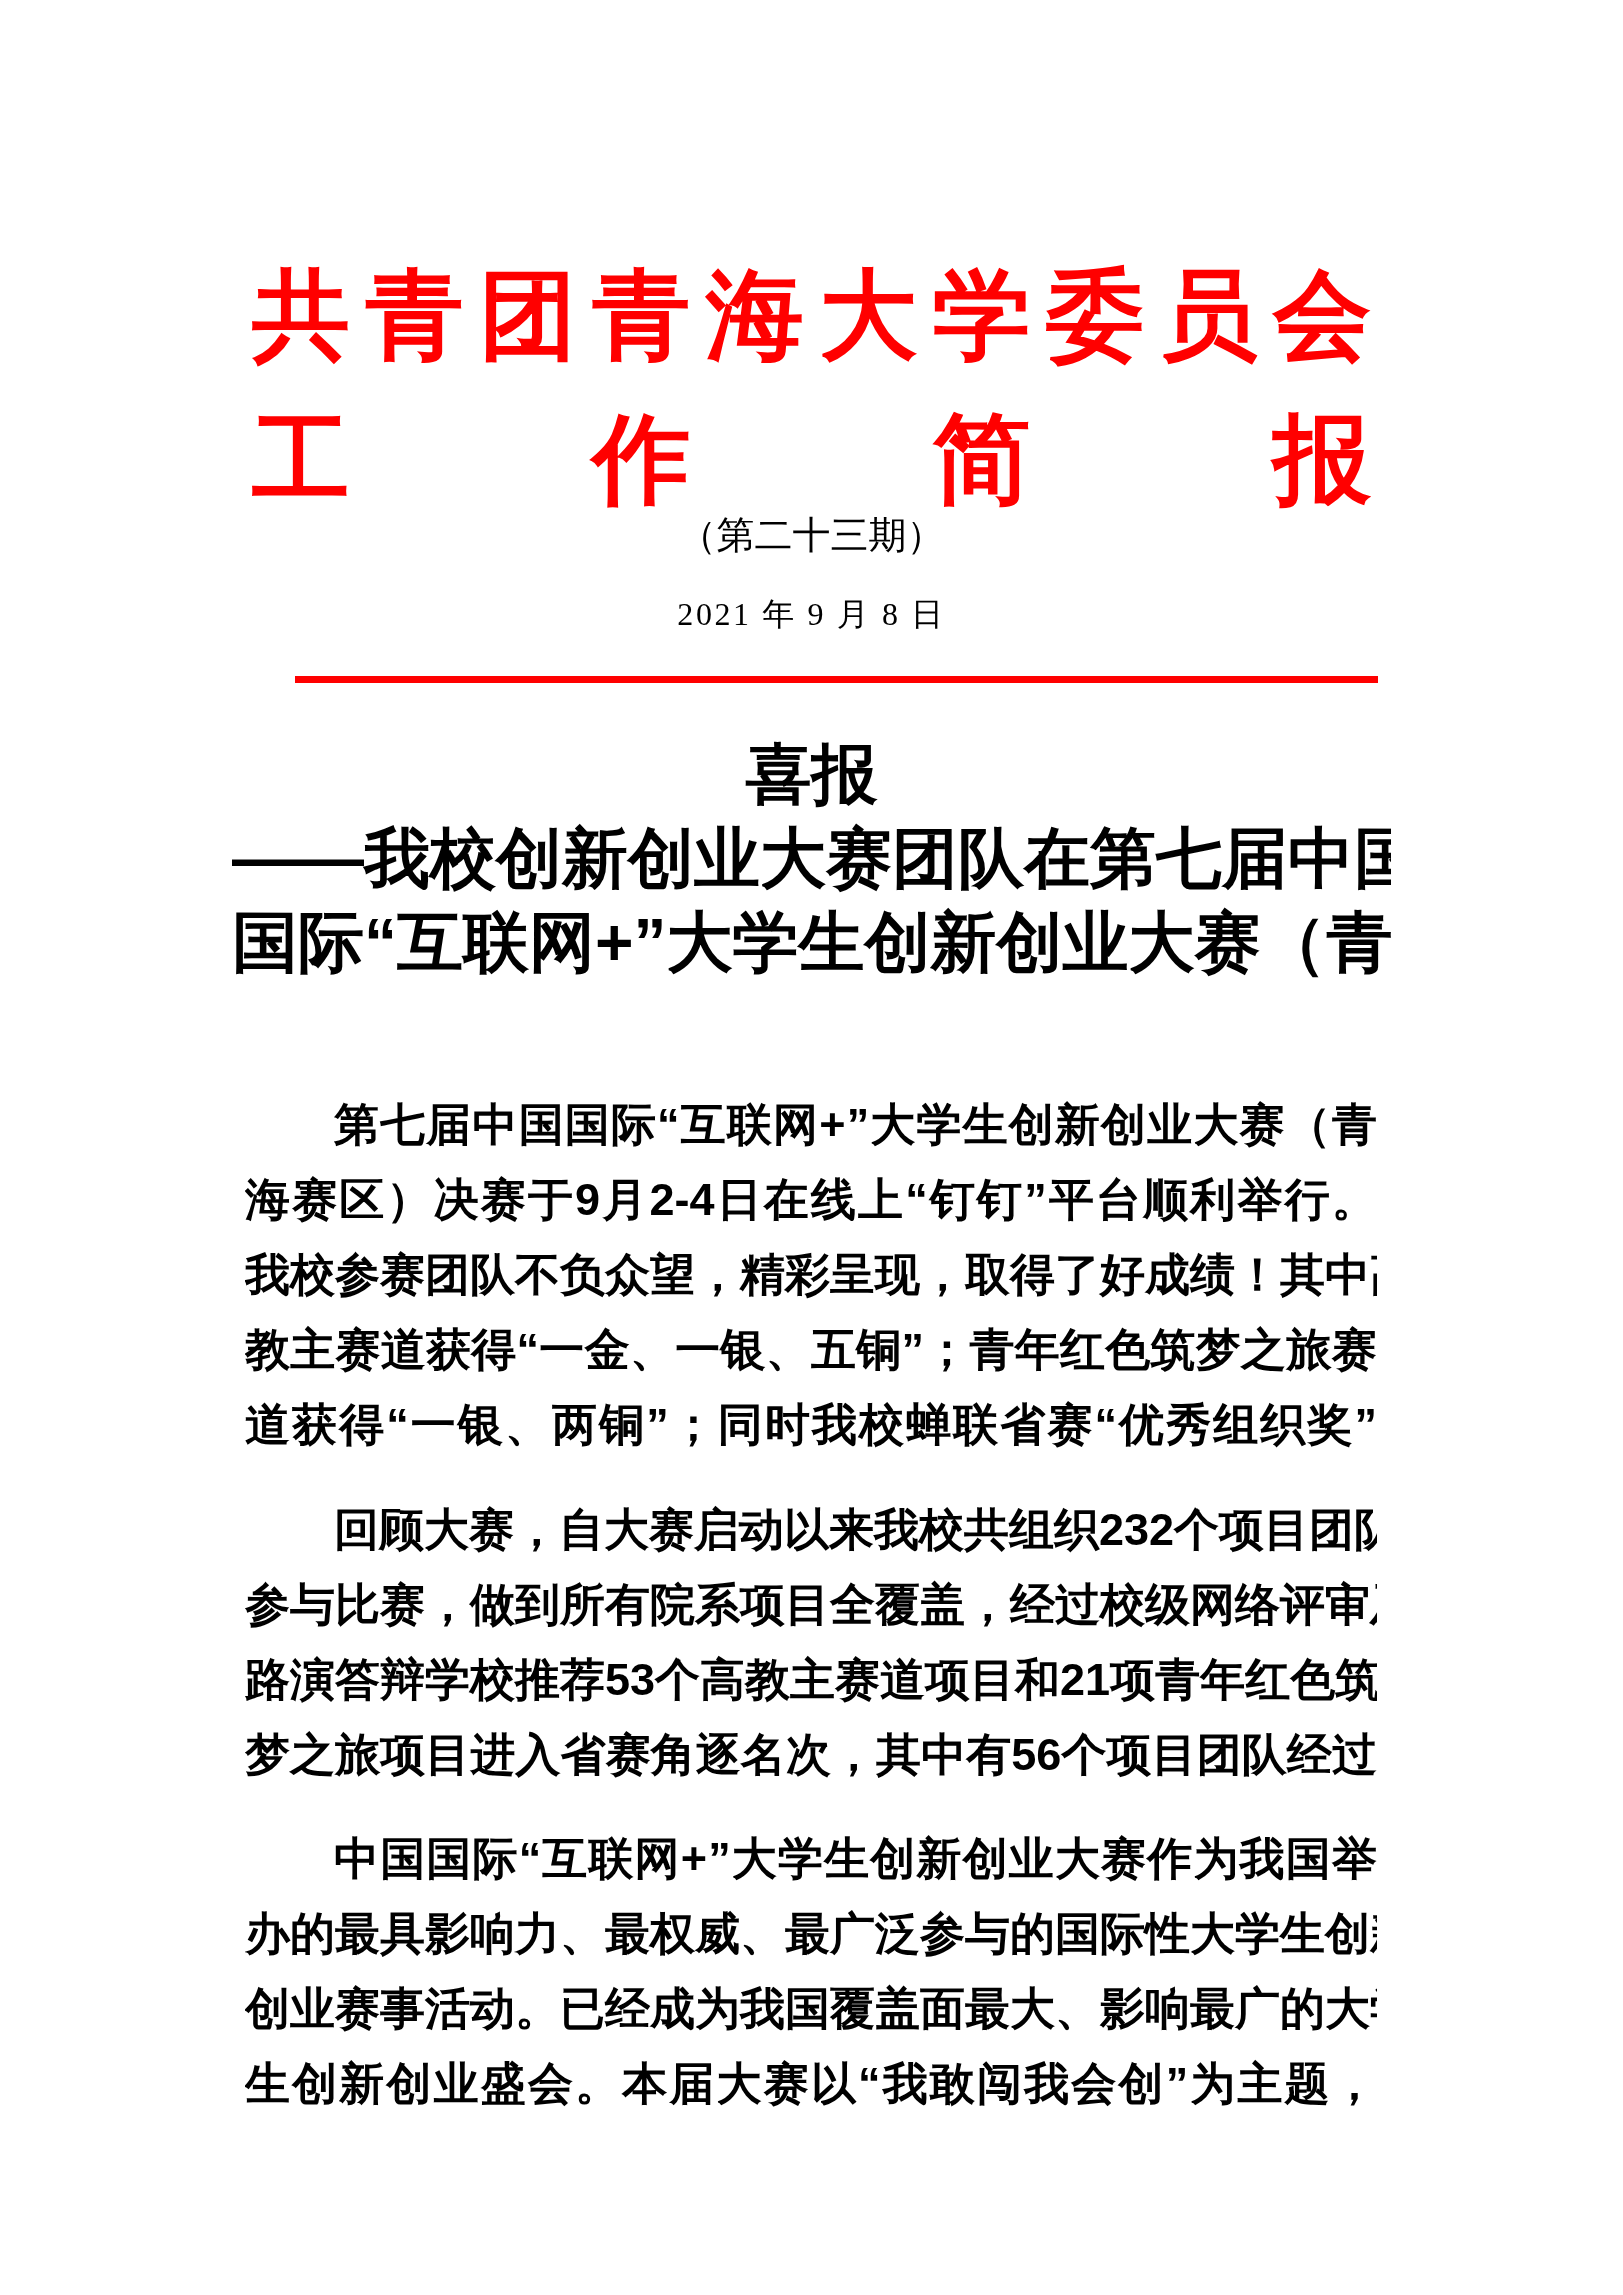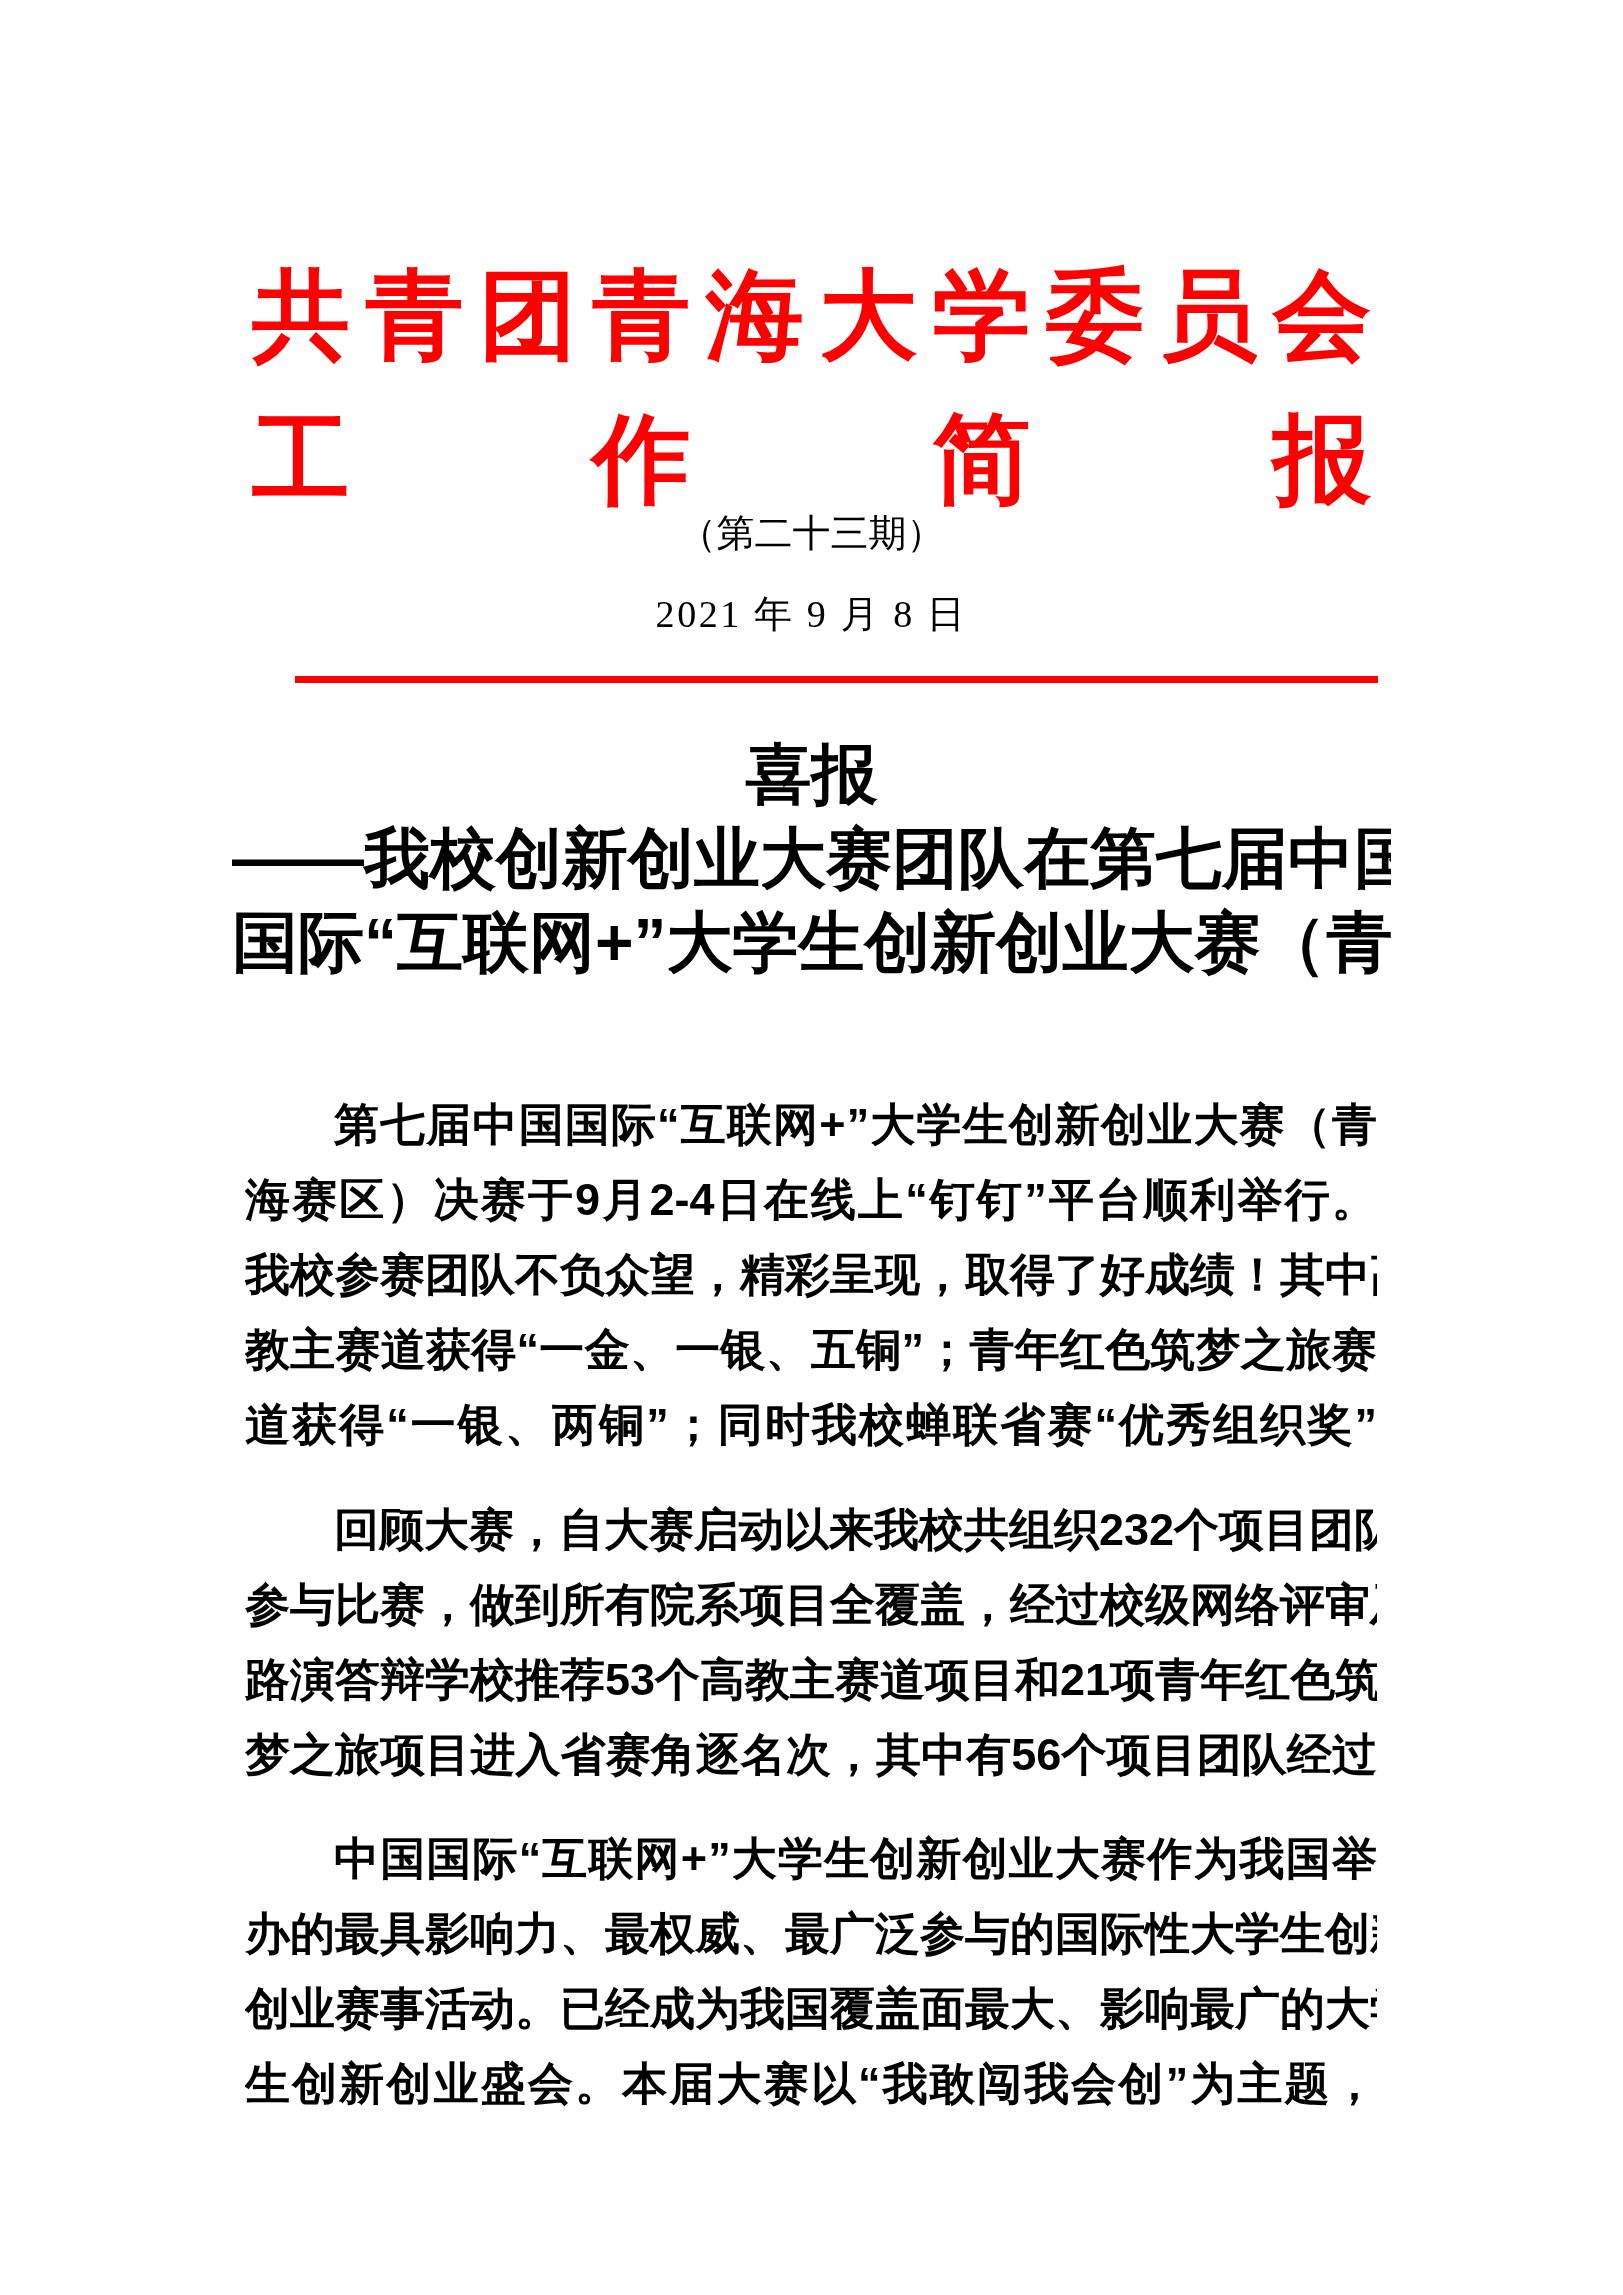--- a/index.html
+++ b/index.html
@@ -25,7 +25,7 @@
   .m-title2{top:403px;}
   .m-issue{
     position:absolute;left:0;top:512px;width:1623px;height:47px;
-    text-align:center;font-family:Liberation Mono, monospace;
+    text-align:center;font-family:Liberation Serif, serif;
     font-size:38px;line-height:47px;
   }
   .m-date{

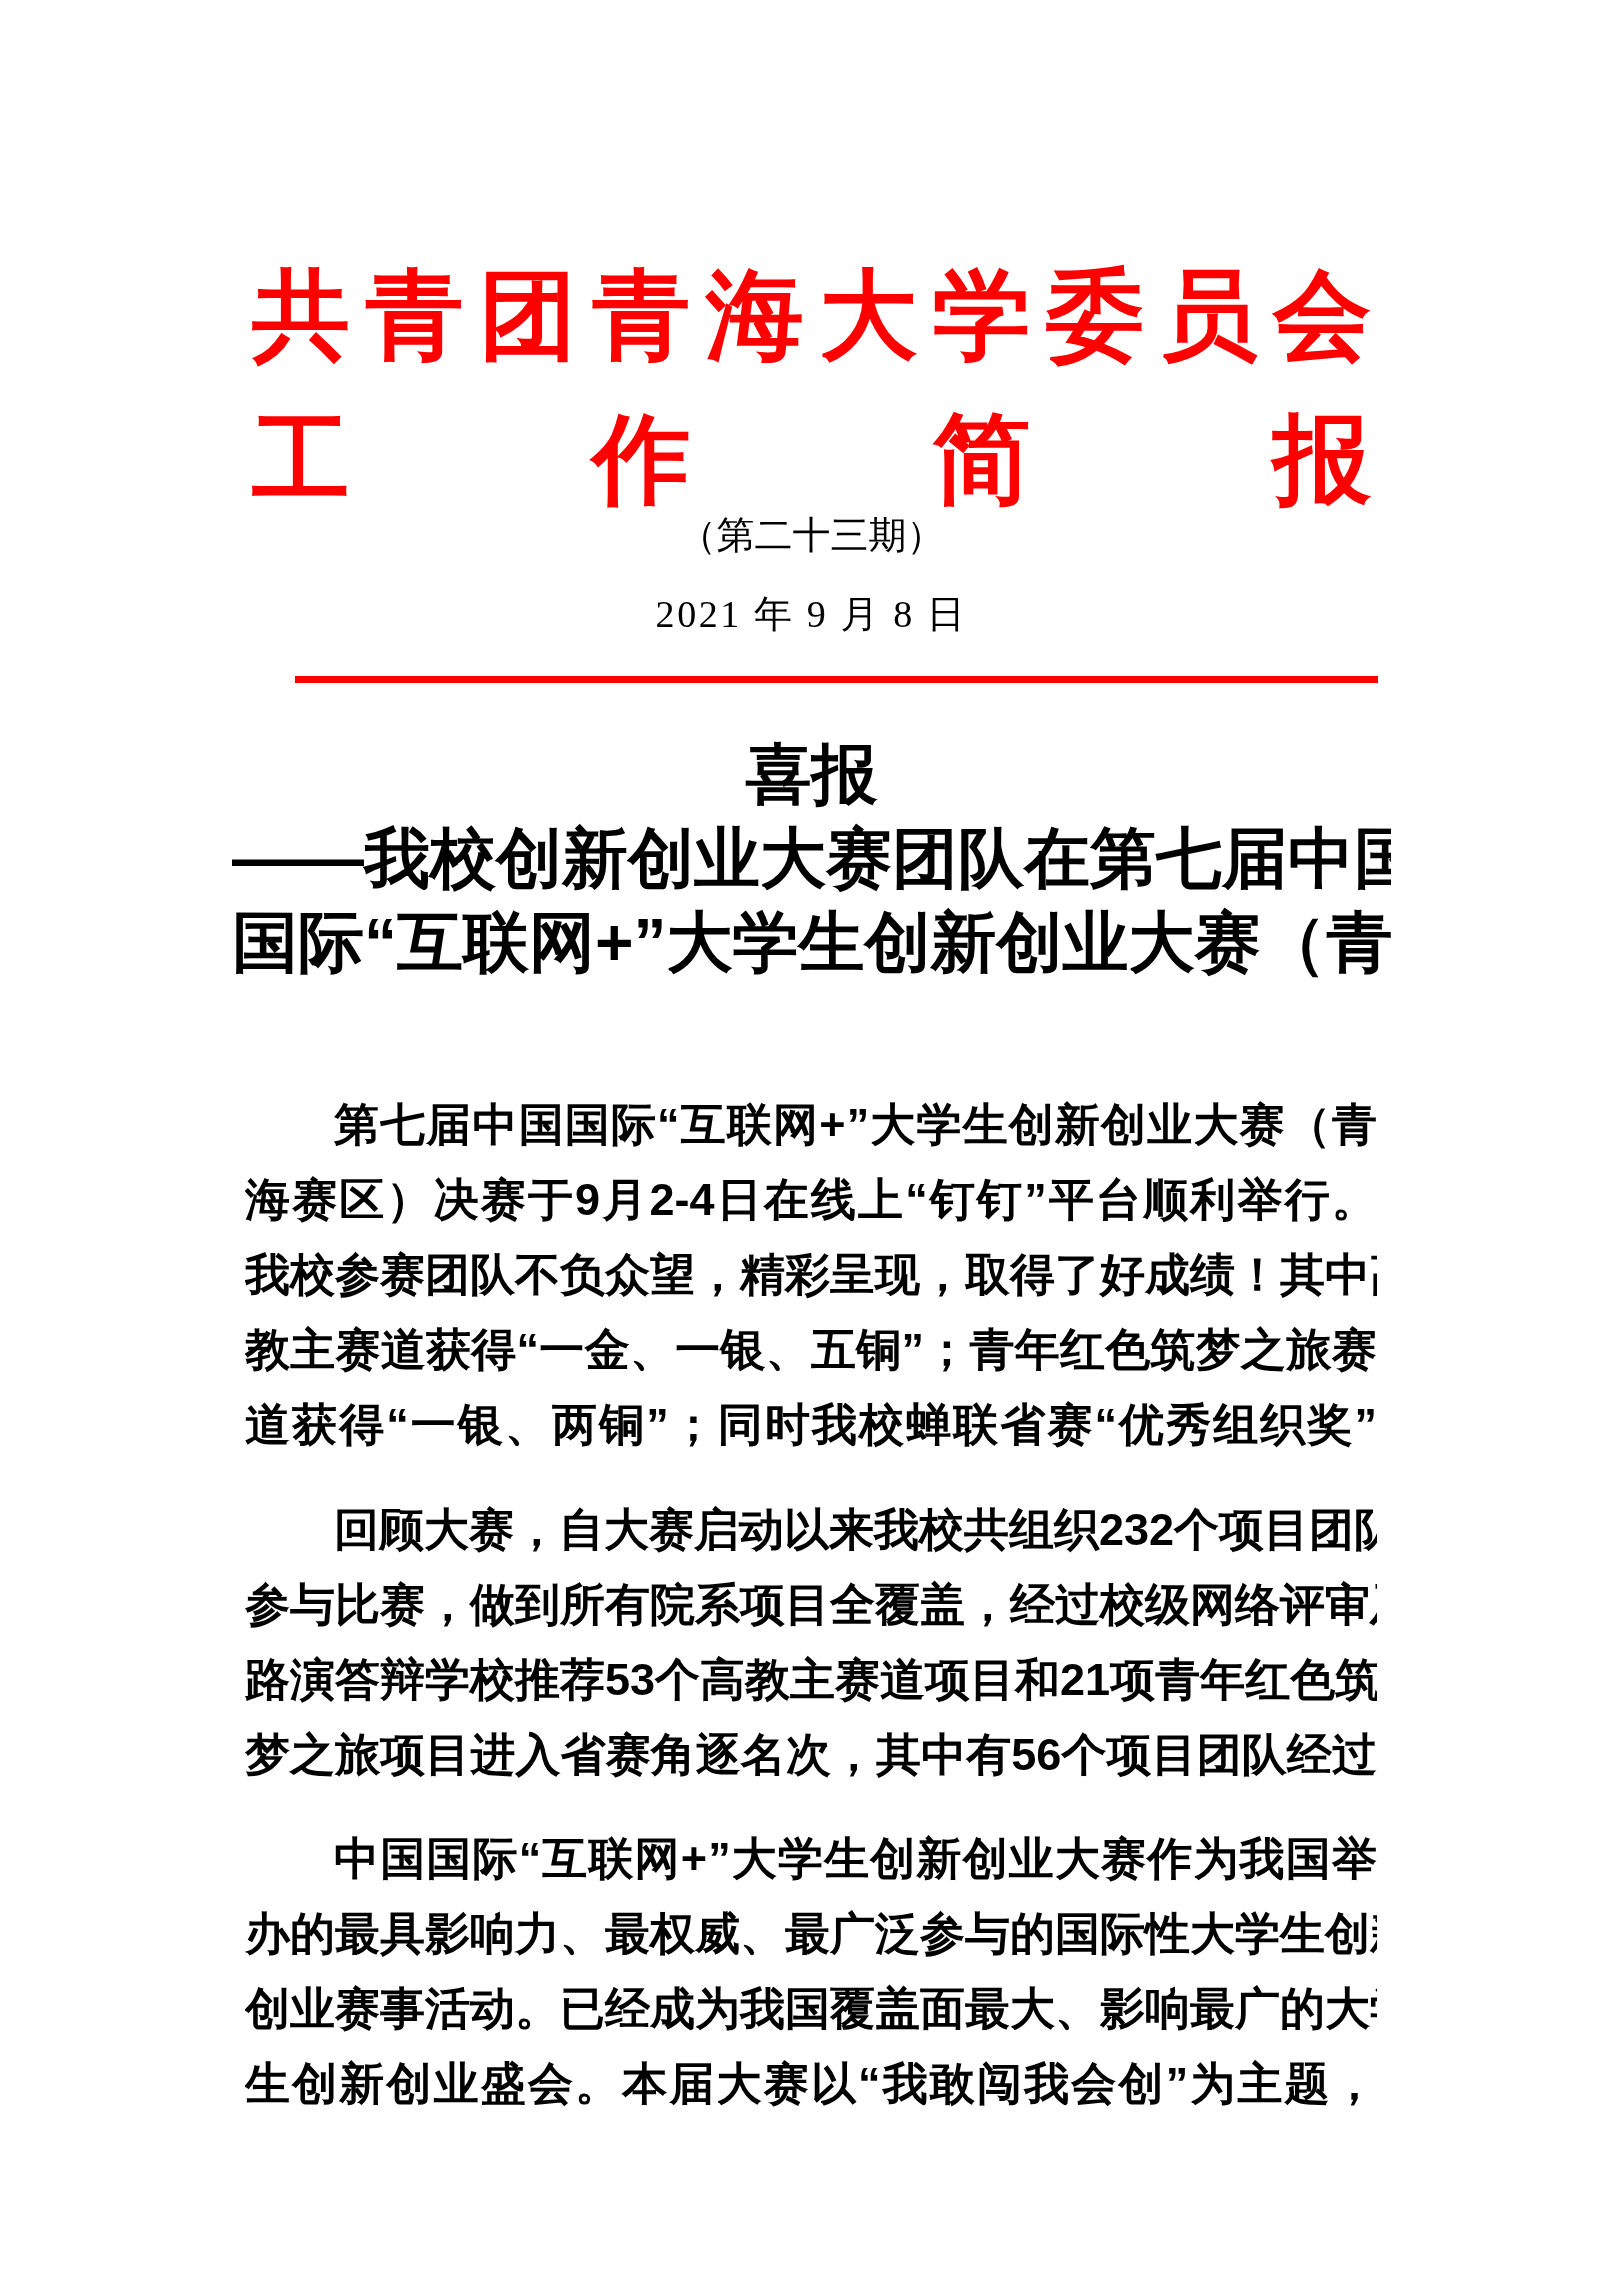--- a/index.html
+++ b/index.html
@@ -31,7 +31,7 @@
   .m-date{
     position:absolute;left:0;top:591px;width:1623px;height:47px;
     text-align:center;font-family:"Liberation Serif","DejaVu Serif",serif;
-    font-size:38px;line-height:47px;letter-spacing:2.6px;
+    font-size:32px;line-height:47px;letter-spacing:2.6px;
   }
   .m-rule{
     position:absolute;left:295px;top:676px;width:1083px;height:7.2px;

